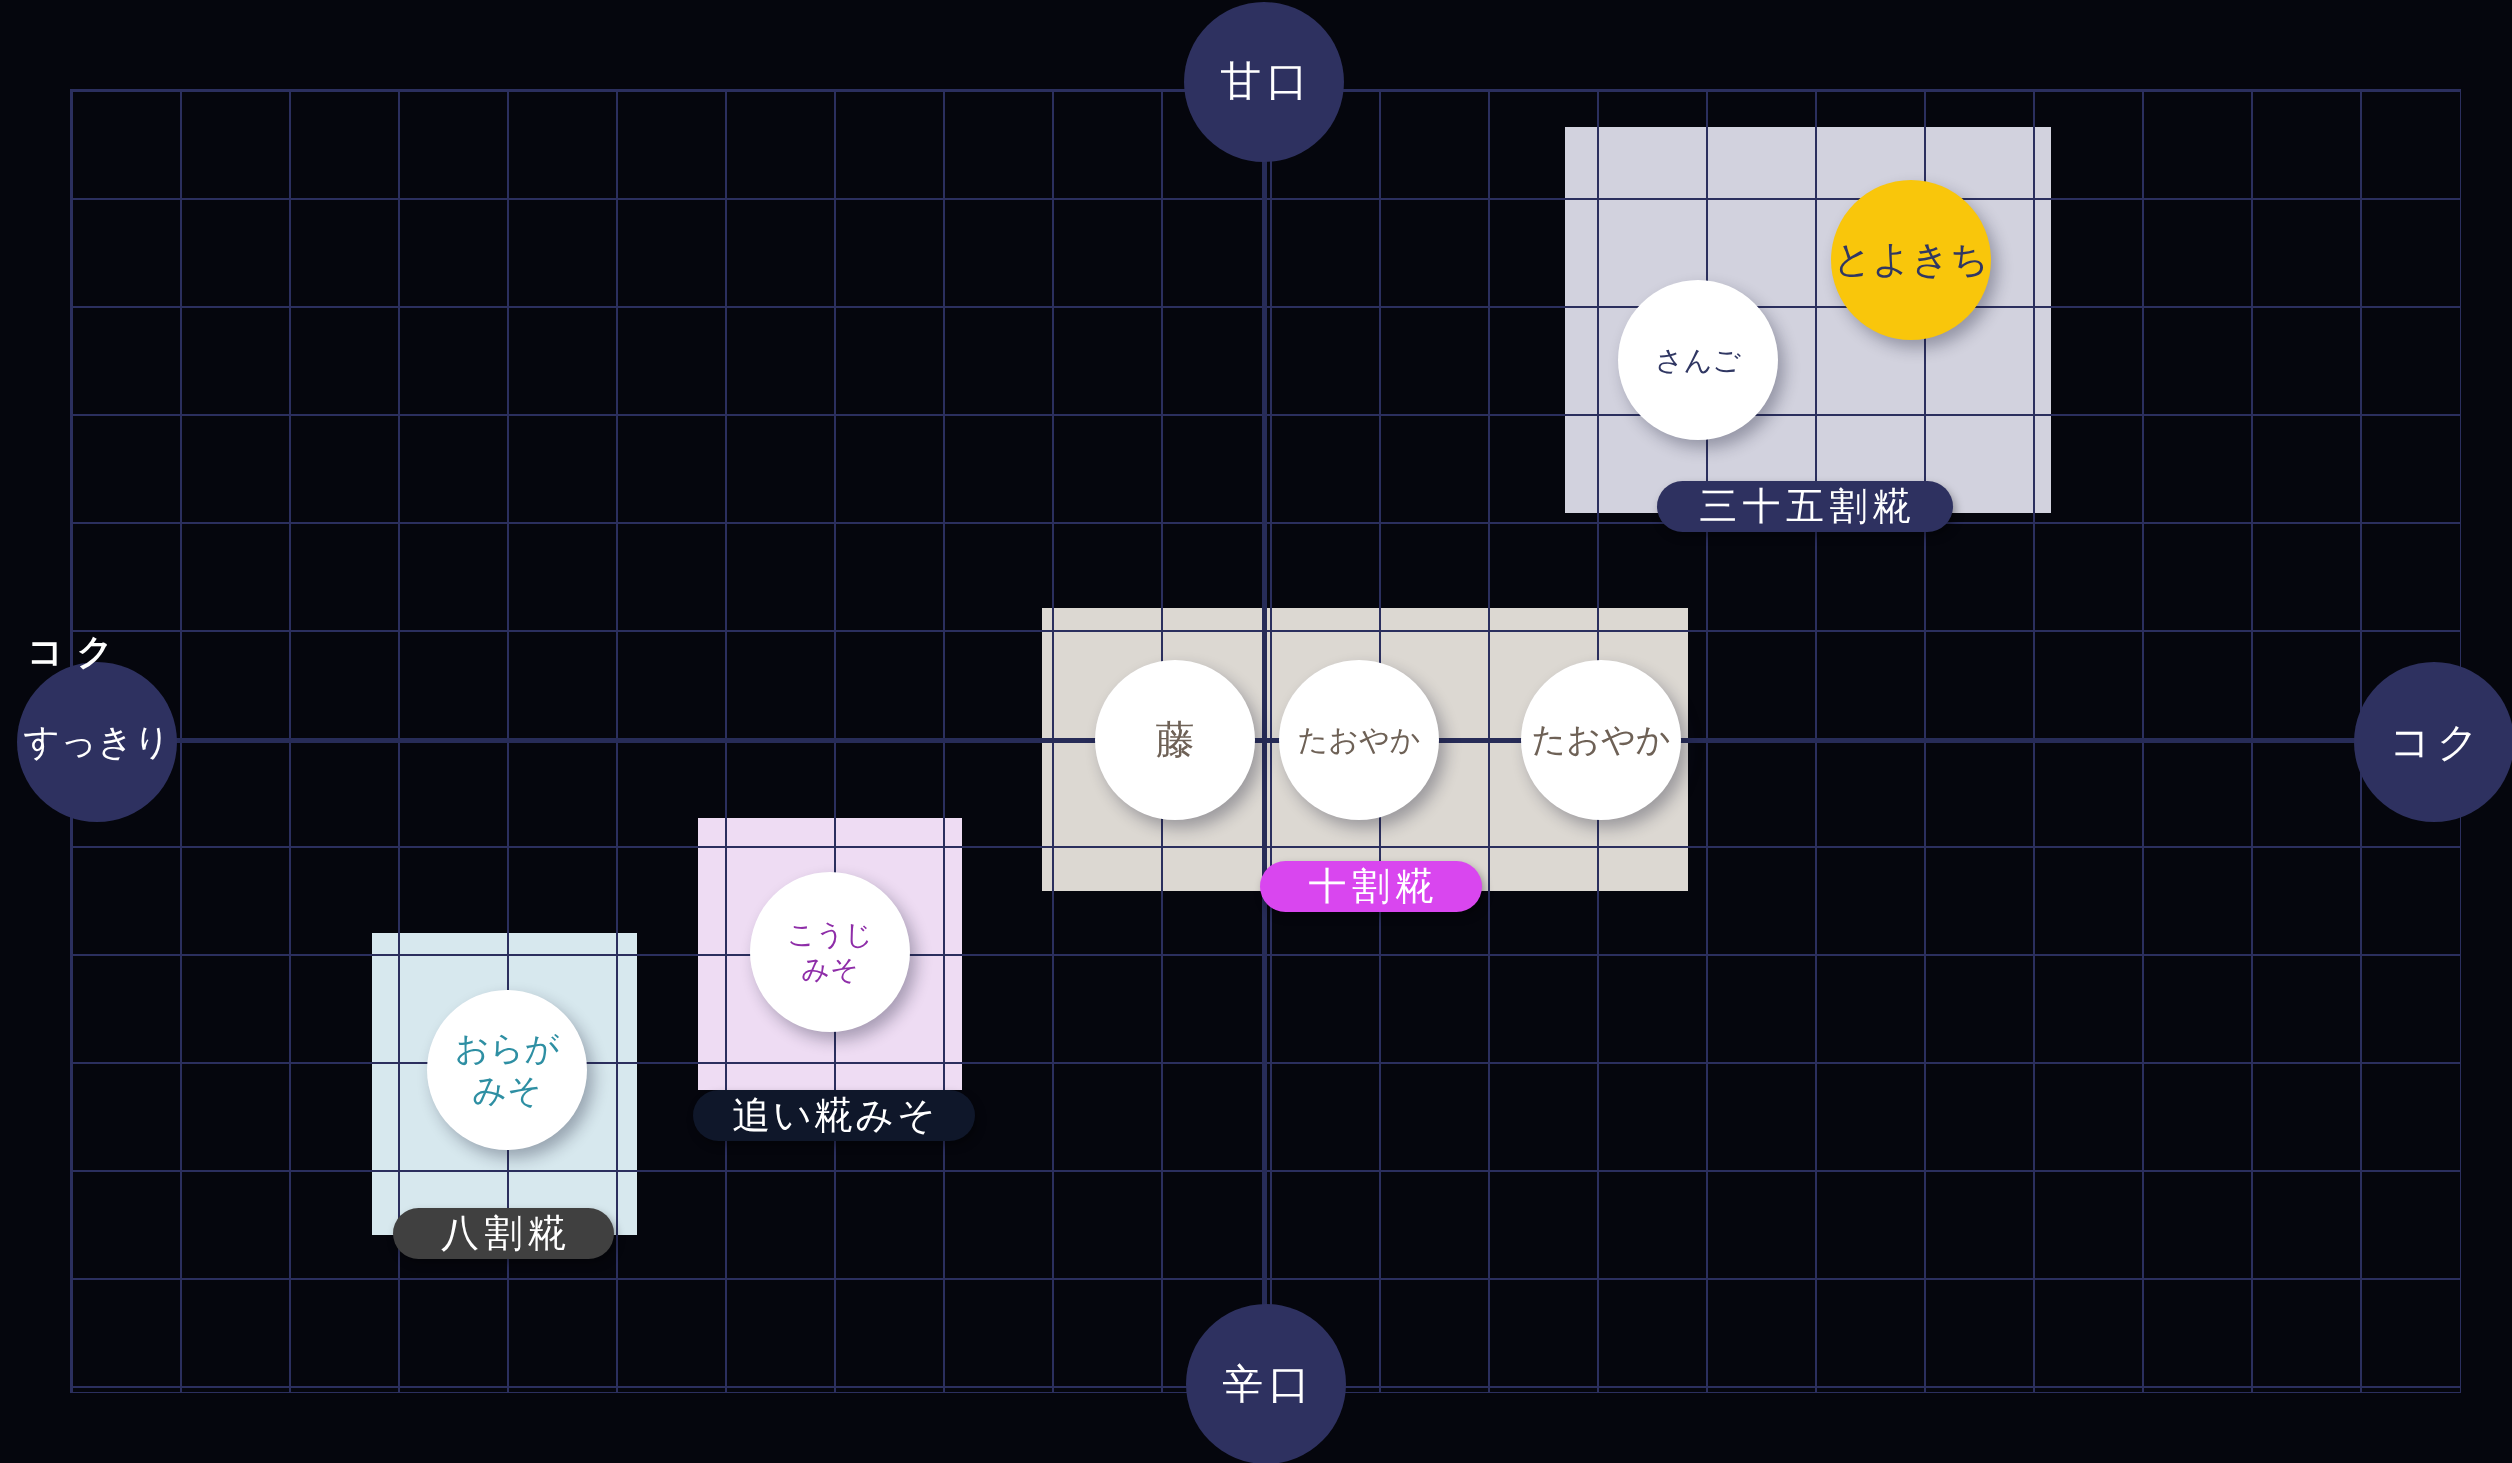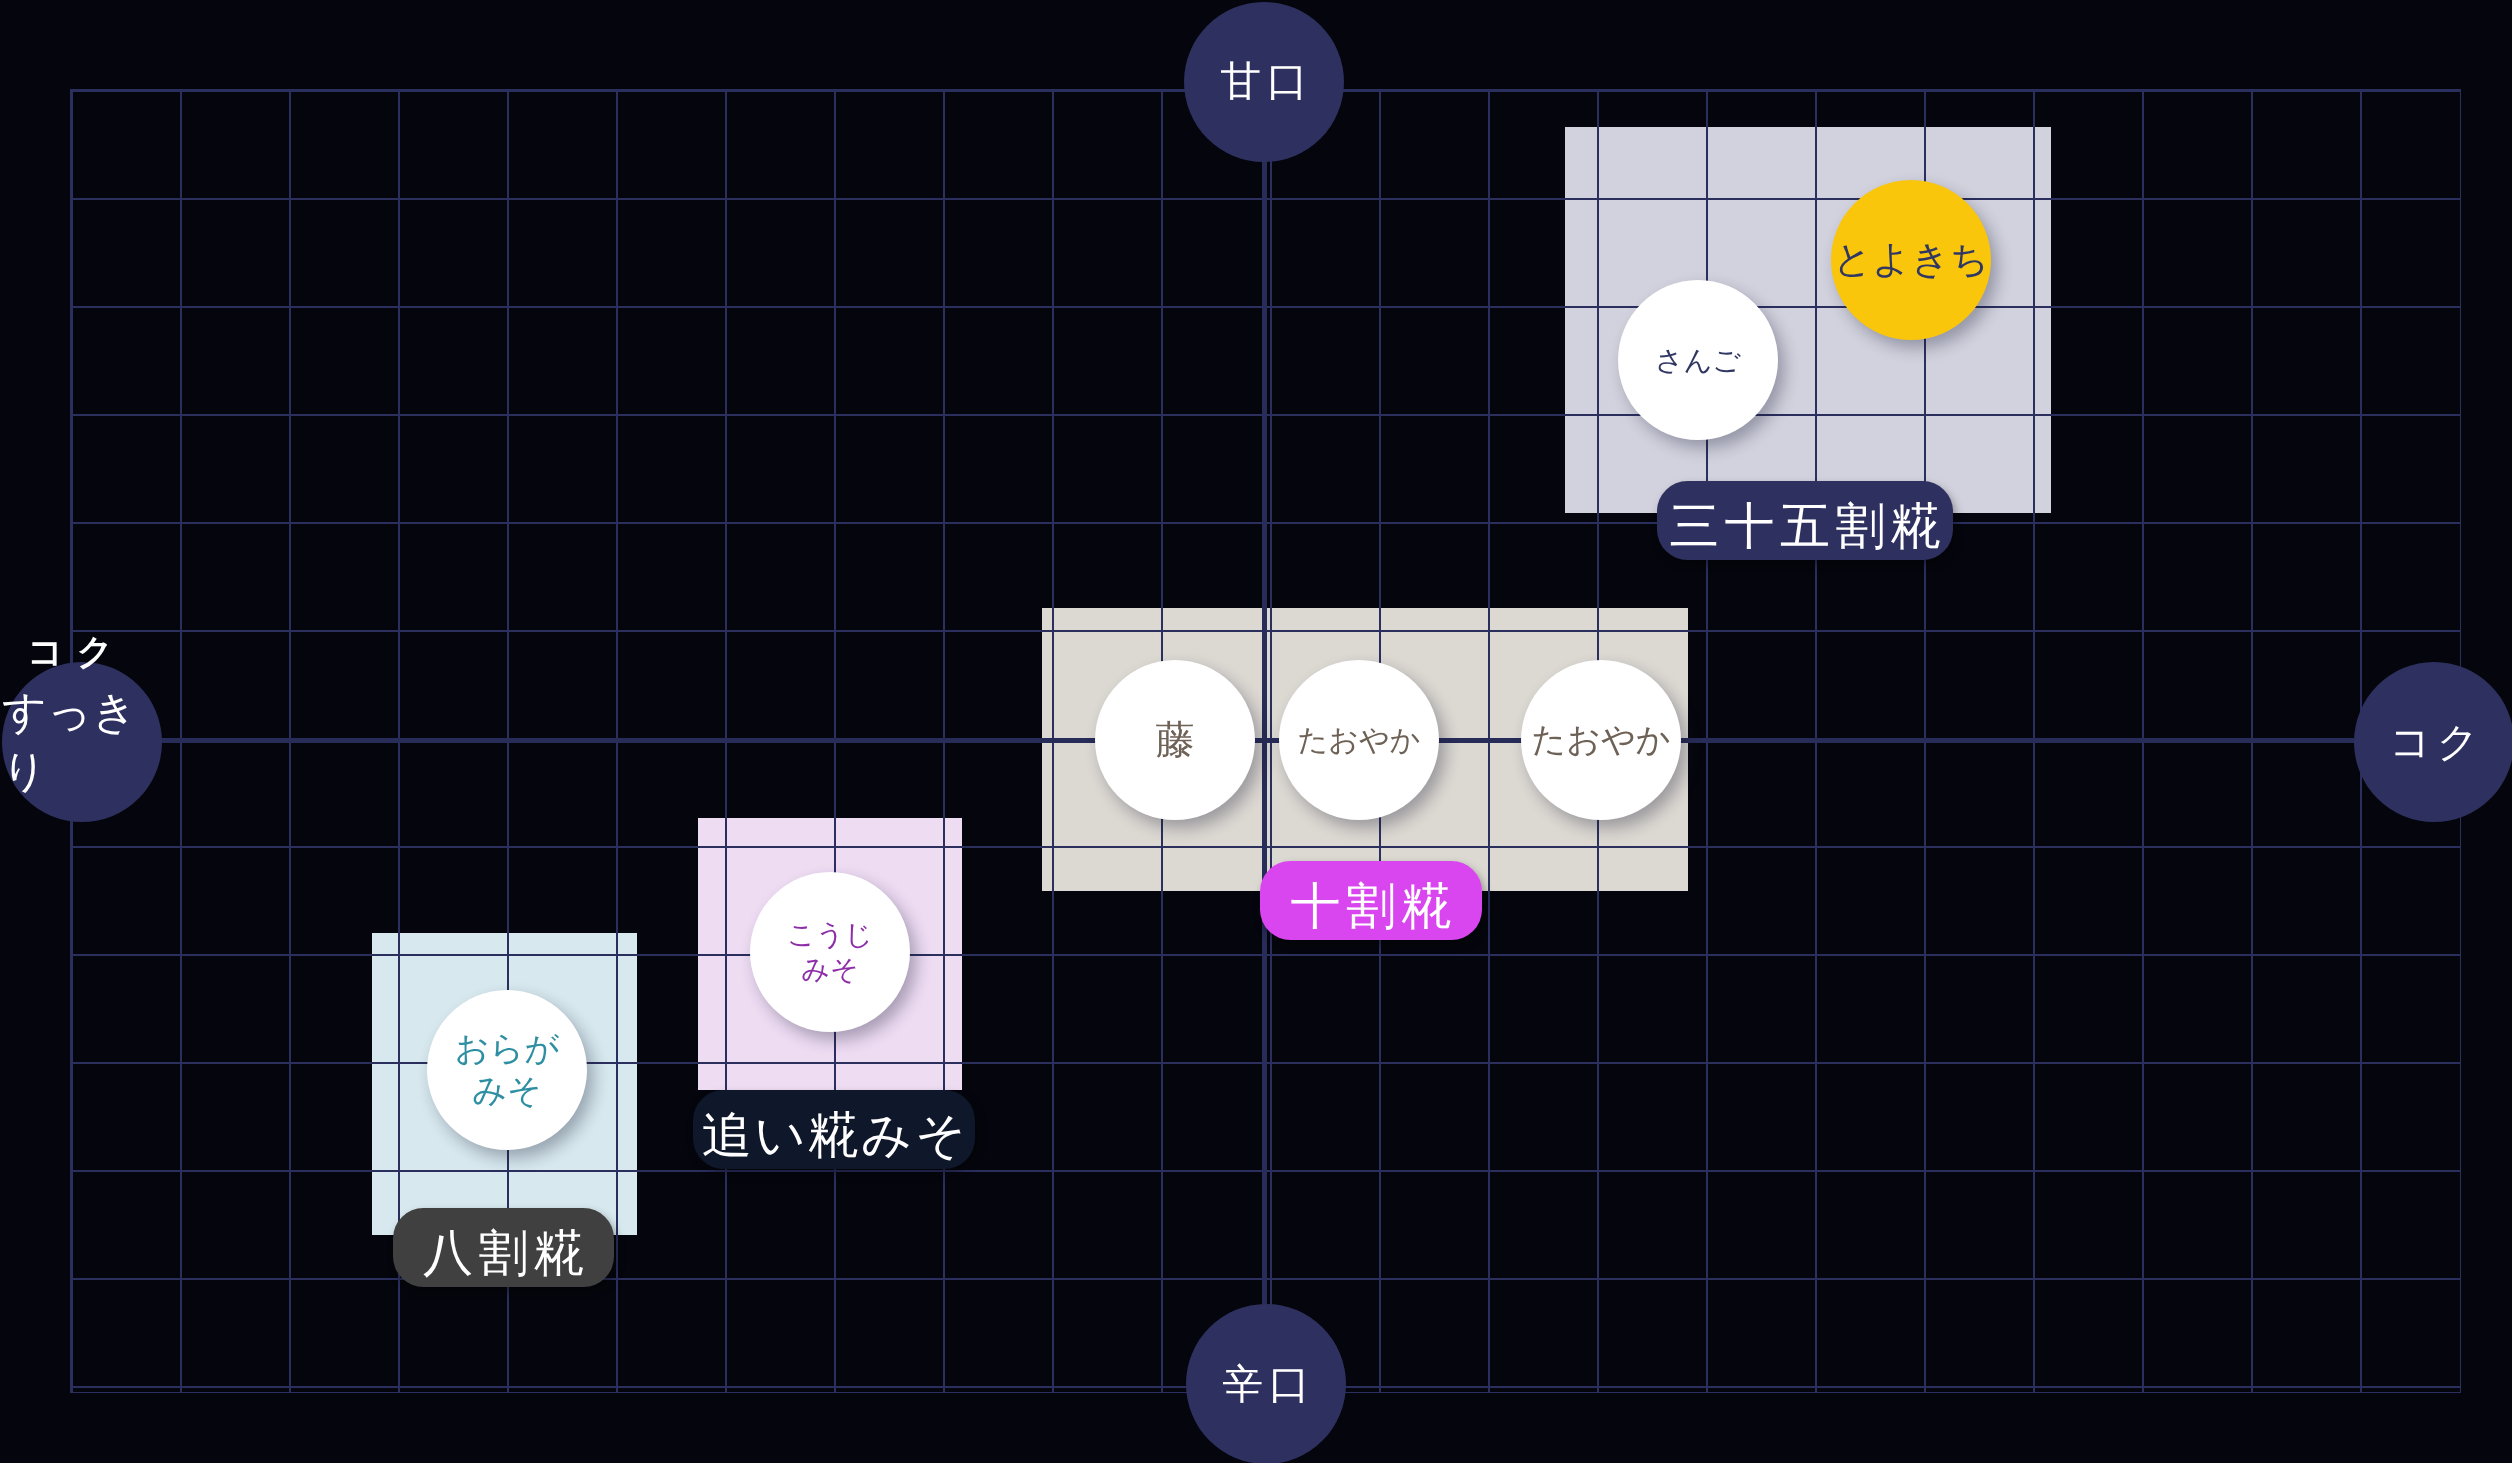--- a/index.html
+++ b/index.html
@@ -55,9 +55,9 @@
   .axpt-right {left:2354px;top:662px;}
   
   .pill{
-    position:absolute;z-index:5;height:79px;border-radius:30.5px;
+    position:absolute;z-index:5;height:51px;border-radius:30.5px;
     display:flex;align-items:flex-end;justify-content:center;
-    color:#fff;font-size:50px;letter-spacing:5.4px;text-indent:5.4px;
+    color:#fff;font-size:38px;letter-spacing:5.4px;text-indent:5.4px;
     box-shadow:2.7px 4.5px 9px rgba(0,0,0,.35);
   }
   .pill-35{left:1657px;top:481px;width:296px;}

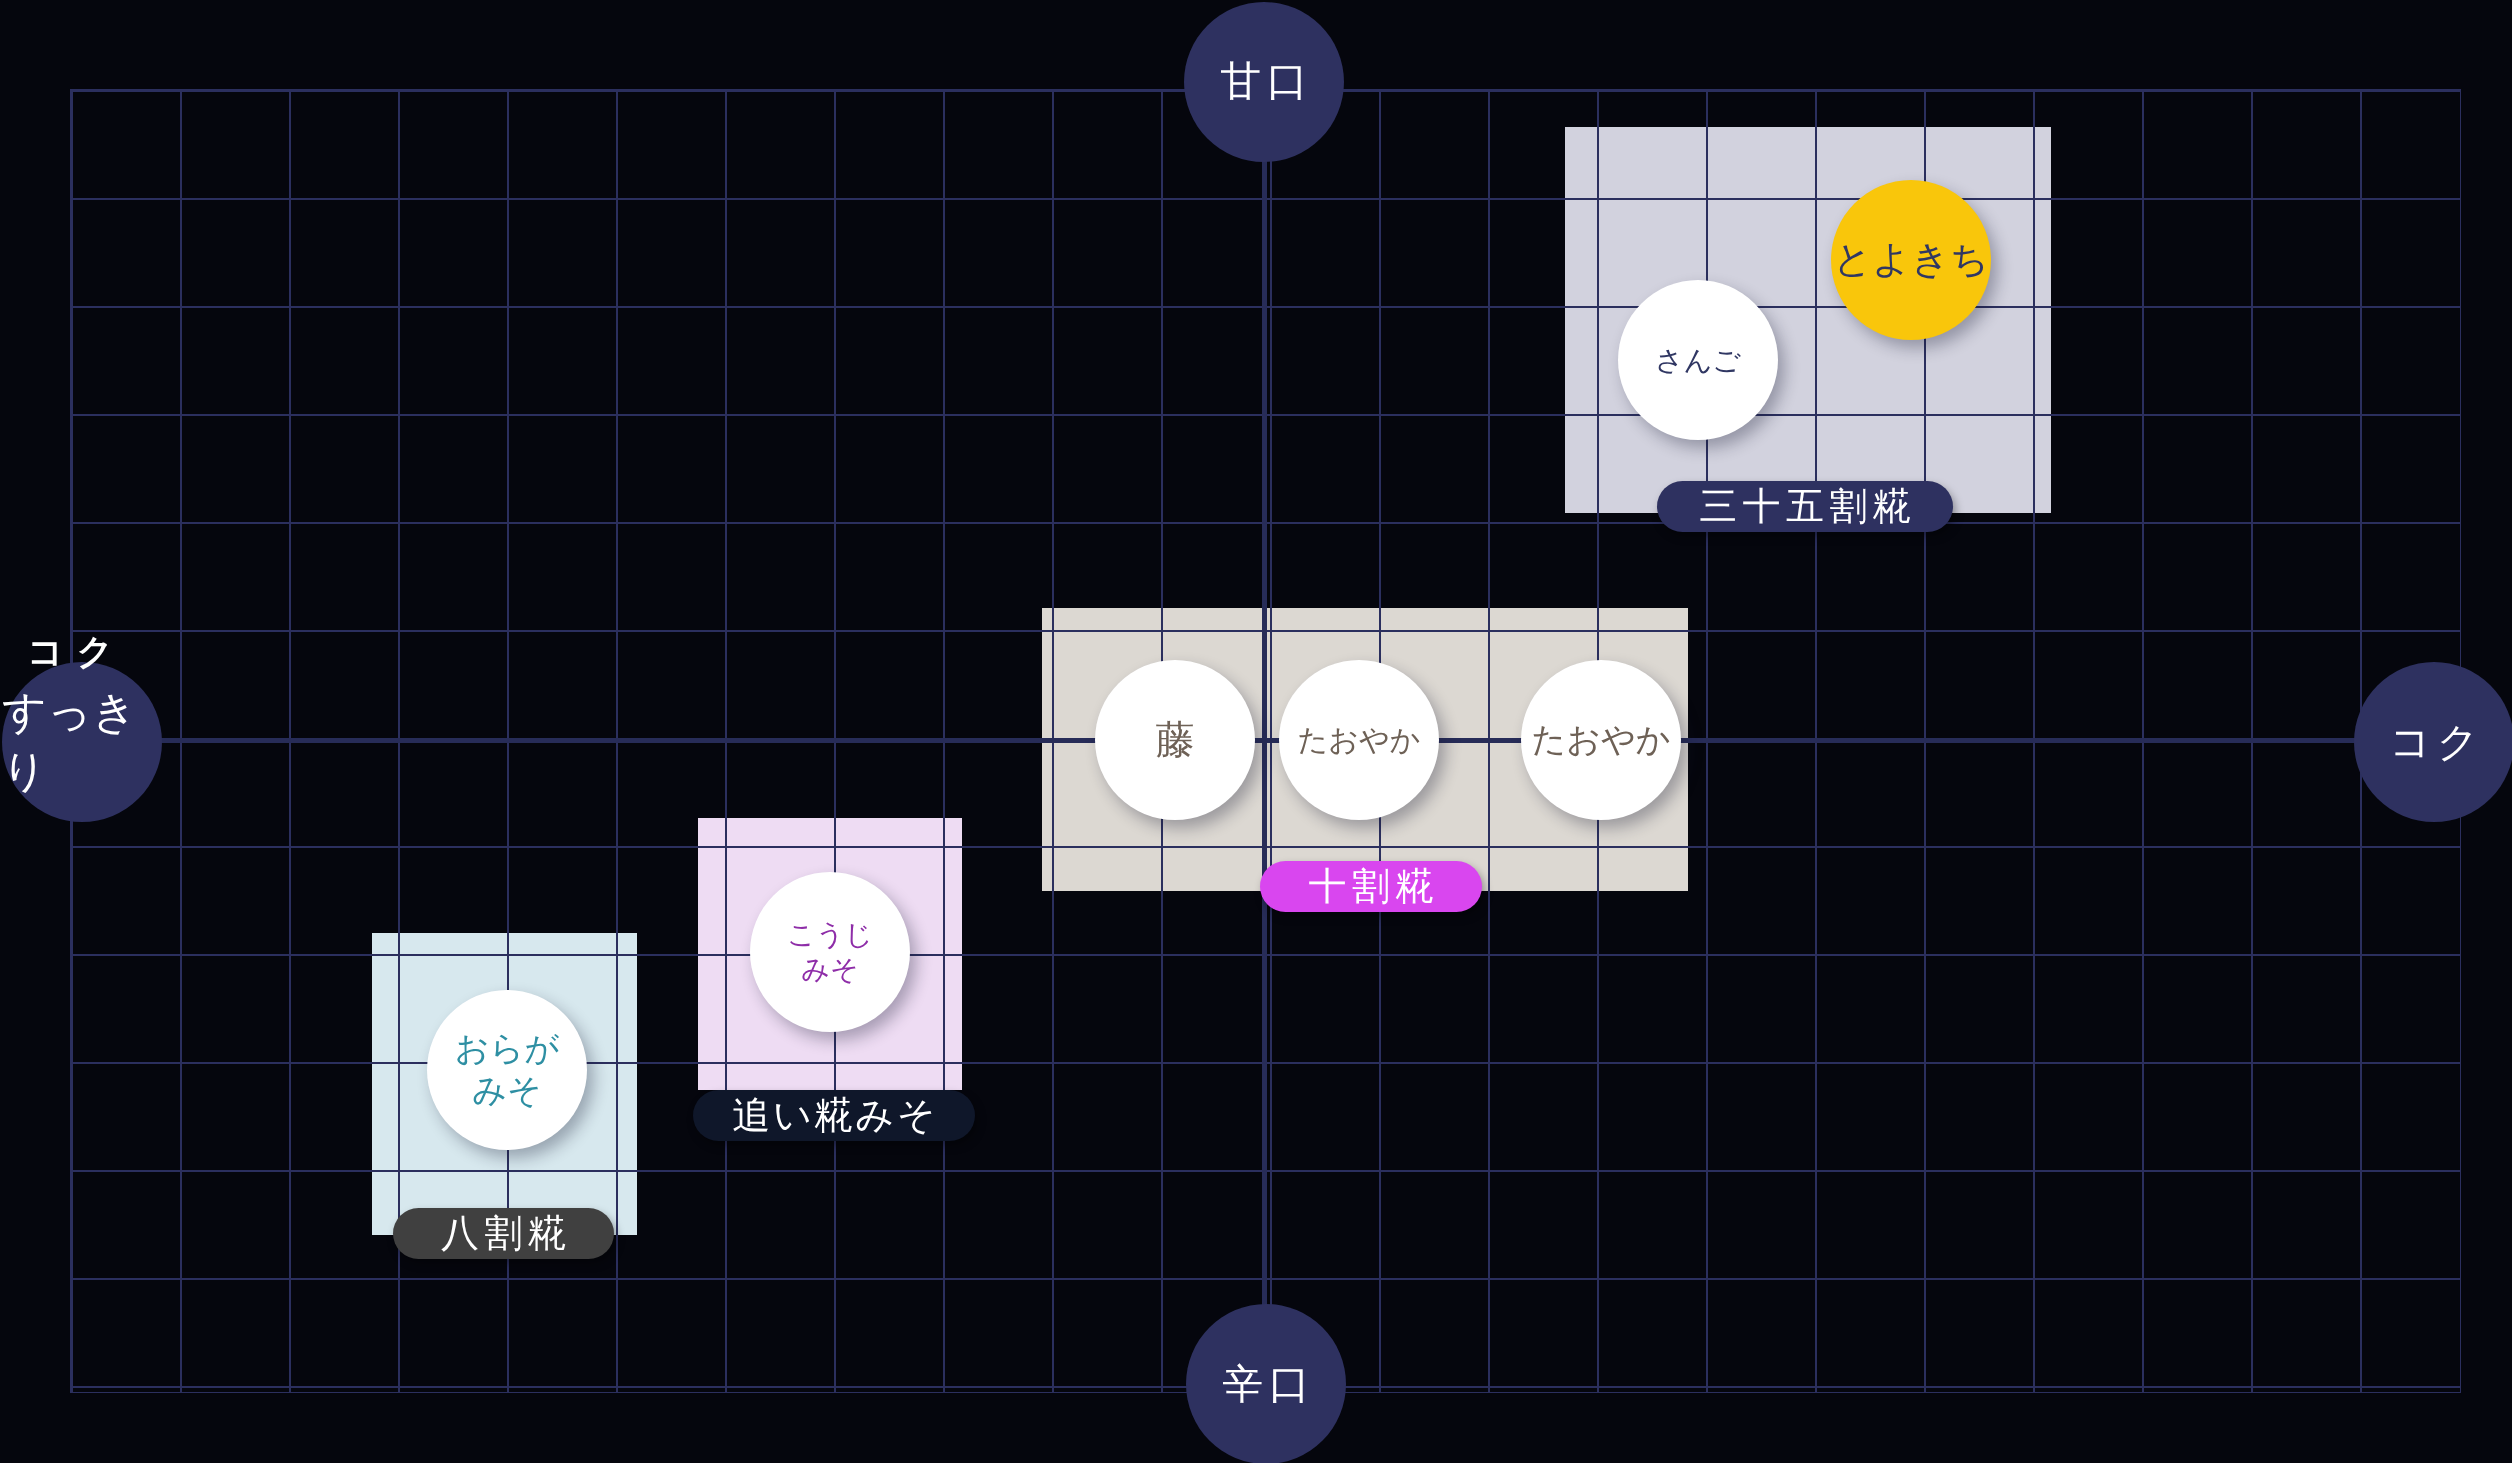--- a/index.html
+++ b/index.html
@@ -51,7 +51,7 @@
   }
   .axpt-top   {left:1184px;top:1.8px;}
   .axpt-bottom{left:1186px;top:1304px;}
-  .axpt-left  {left:2px;top:662px;font-size:44px;letter-spacing:0;text-indent:0;}
+  .axpt-left  {left:17px;top:662px;font-size:36px;letter-spacing:0;text-indent:0;}
   .axpt-right {left:2354px;top:662px;}
   
   .pill{

